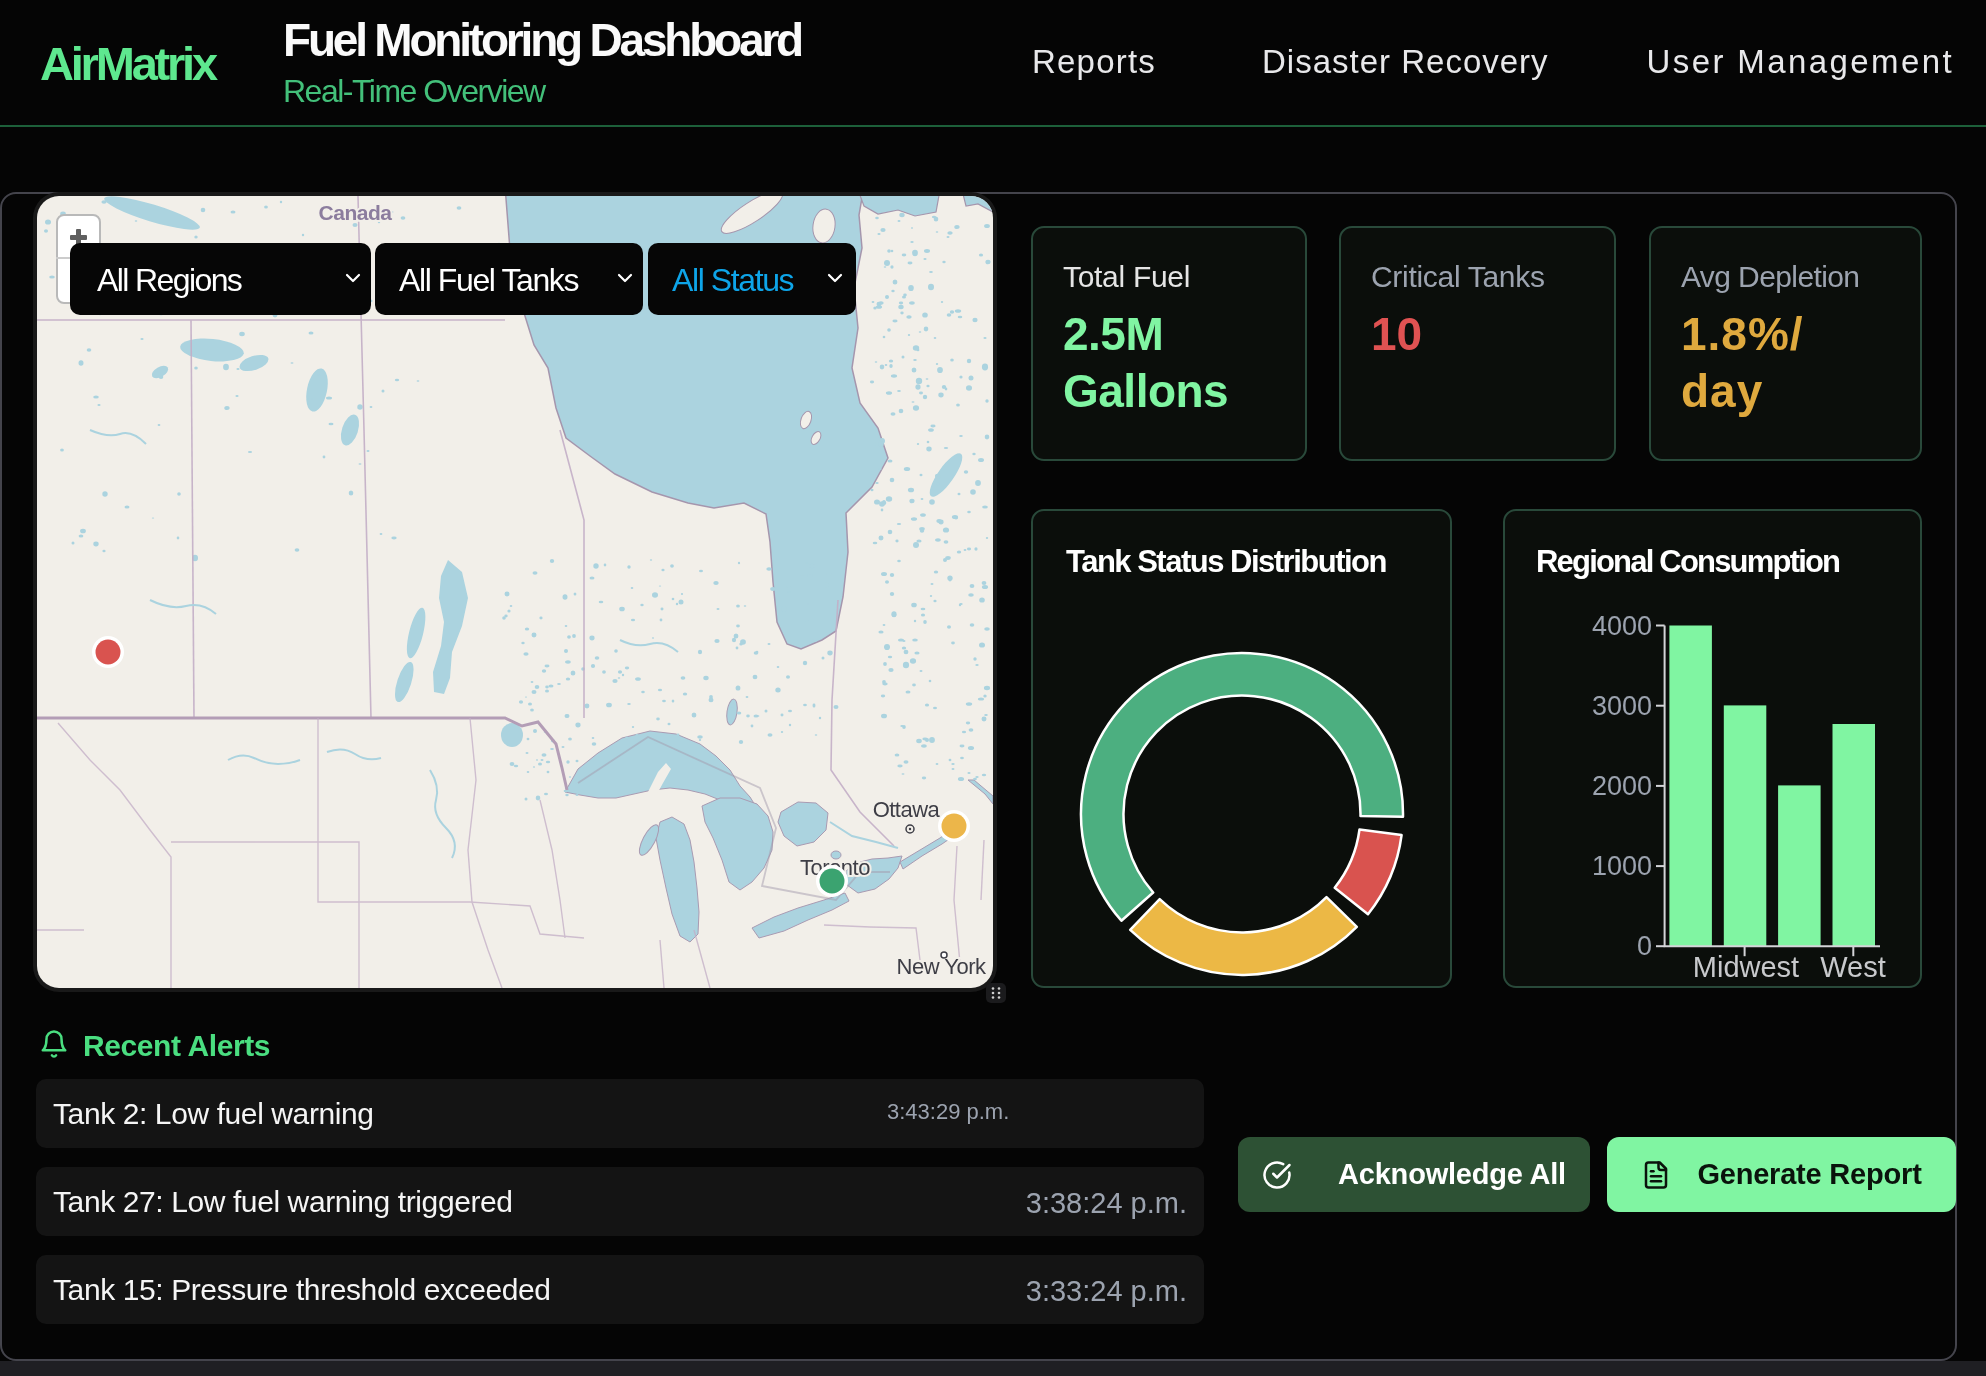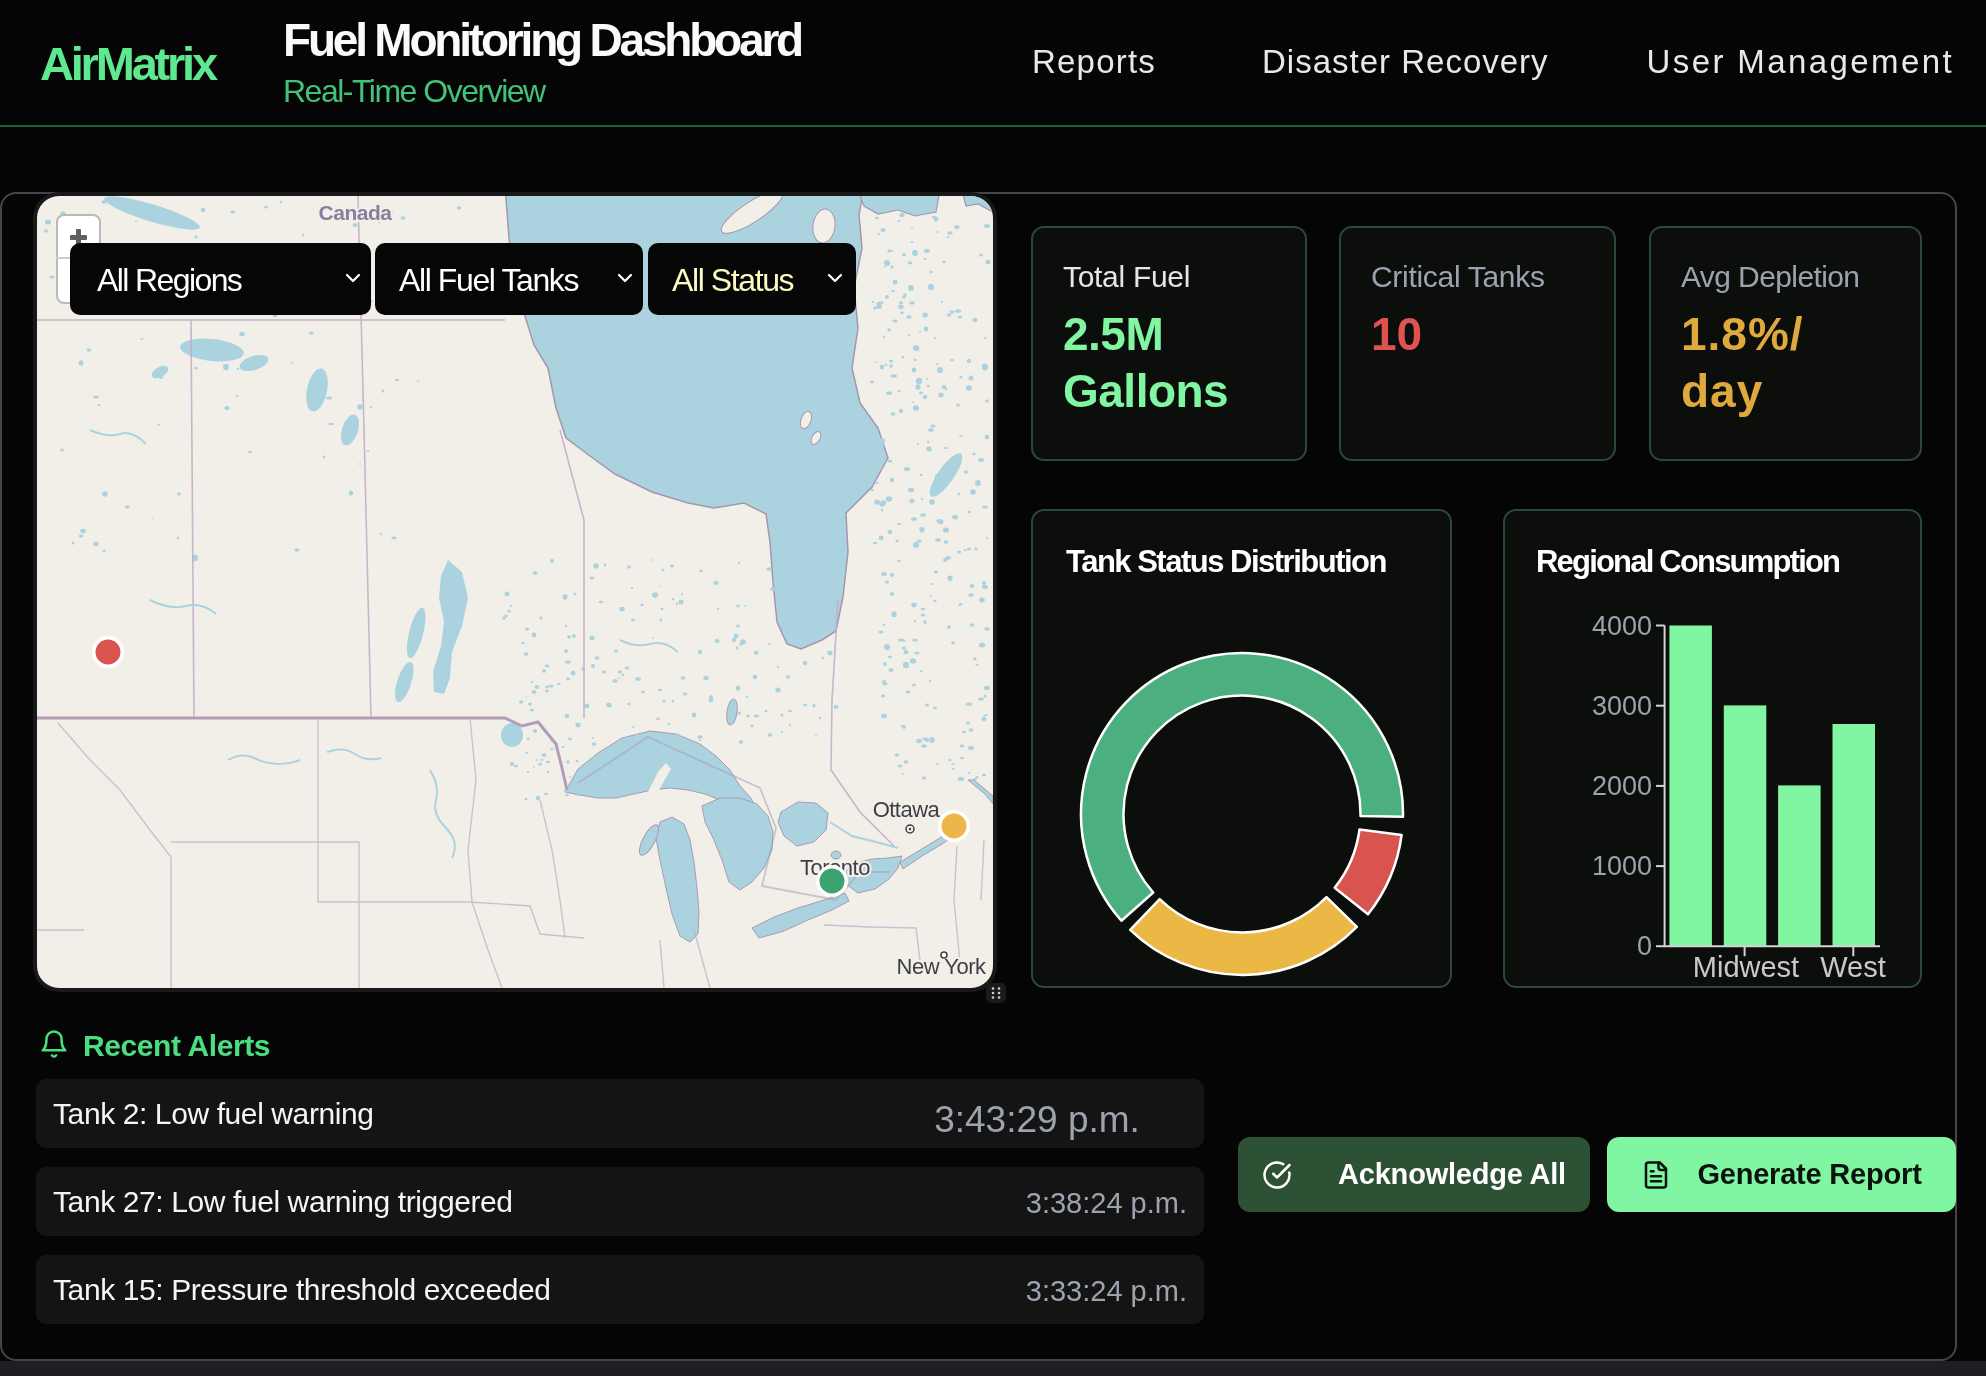--- a/index.html
+++ b/index.html
@@ -657,7 +657,7 @@
 <div class="abs" style="left:375px;top:243px;width:268px;height:72px;background:#060606;border-radius:10px;"></div>
 <div class="abs" style="left:399px;top:262px;font-size:32px;color:#fff;font-weight:500;letter-spacing:-1.4px">All Fuel Tanks</div>
 <div class="abs" style="left:648px;top:243px;width:208px;height:72px;background:#060606;border-radius:10px;"></div>
-<div class="abs" style="left:672px;top:262px;font-size:32px;color:#fef9c3;font-weight:500;letter-spacing:-1.4px">All Status</div>
+<div class="abs" style="left:672px;top:262px;font-size:32px;color:#0ea5e9;font-weight:500;letter-spacing:-1.4px">All Status</div>
 <svg width="24" height="24" viewBox="0 0 24 24" fill="none" stroke="#fff" stroke-width="2.2" stroke-linecap="round" stroke-linejoin="round" class="abs" style="left:341px;top:266px">
     <path d="m6 9 6 6 6-6"></path>
   </svg>

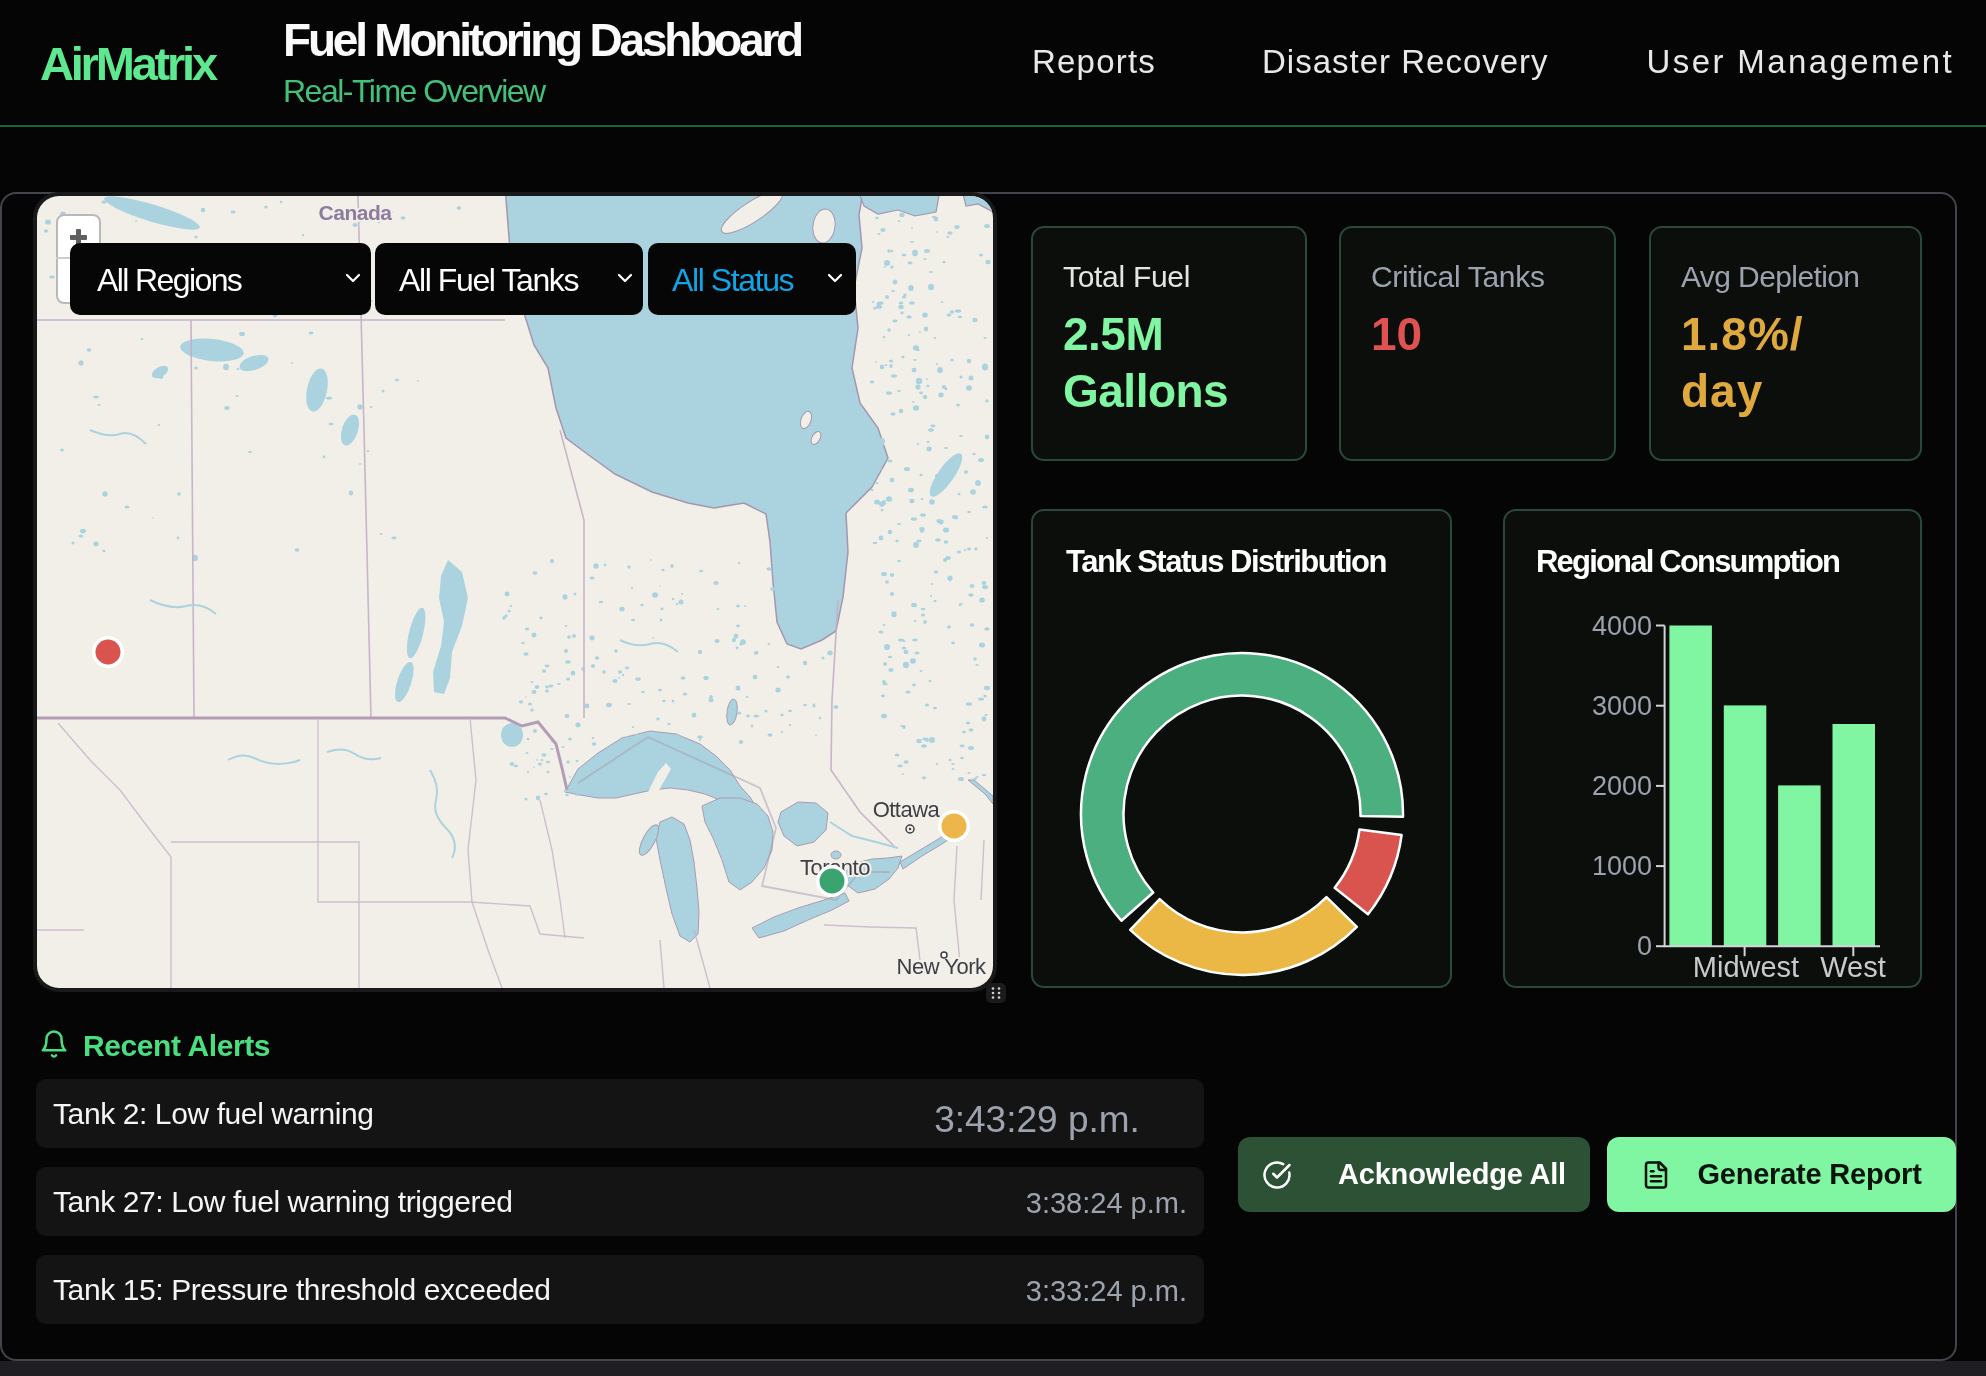--- a/index.html
+++ b/index.html
@@ -728,7 +728,7 @@
 <div class="abs" style="left:83px;top:1029px;font-size:30px;font-weight:bold;color:#4ade80;letter-spacing:-0.4px">Recent Alerts</div>
 <div class="abs" style="left:36px;top:1079px;width:1168px;height:69px;background:#141414;border-radius:10px"></div>
 <div class="abs" style="left:53px;top:1097px;font-size:30px;color:#f5f5f5;font-weight:500;letter-spacing:-0.4px">Tank 2: Low fuel warning</div>
-<div class="abs" style="left:887px;top:1099px;width:300px;text-align:center;font-size:37px;color:#9ca3af">3:43:29 p.m.</div>
+<div class="abs" style="left:887px;top:1099px;width:300px;text-align:left;font-size:22px;color:#9ca3af">3:43:29 p.m.</div>
 <div class="abs" style="left:36px;top:1167px;width:1168px;height:69px;background:#141414;border-radius:10px"></div>
 <div class="abs" style="left:53px;top:1185px;font-size:30px;color:#f5f5f5;font-weight:500;letter-spacing:-0.4px">Tank 27: Low fuel warning triggered</div>
 <div class="abs" style="left:887px;top:1187px;width:300px;text-align:right;font-size:29px;color:#9ca3af">3:38:24 p.m.</div>

